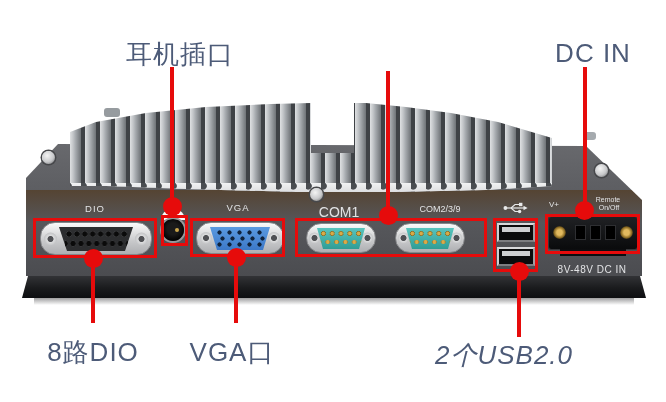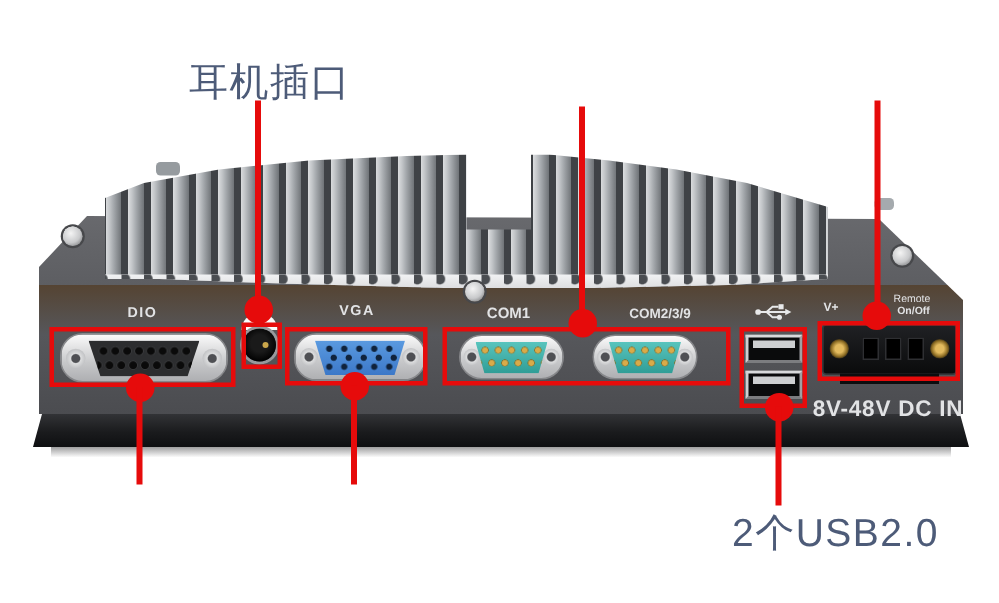--- a/index.html
+++ b/index.html
@@ -194,6 +194,7 @@
   <div class="leader" style="left:517px;top:271px;height:66px;"></div>
 
   <div class="ann-label" style="left:180px;top:37px;">耳机插口</div>
+  <div class="ann-label" style="left:593px;top:38px;">DC IN</div>
   <div class="ann-label" style="left:557px;top:338px;">2个USB2.0</div>
 
 </div>

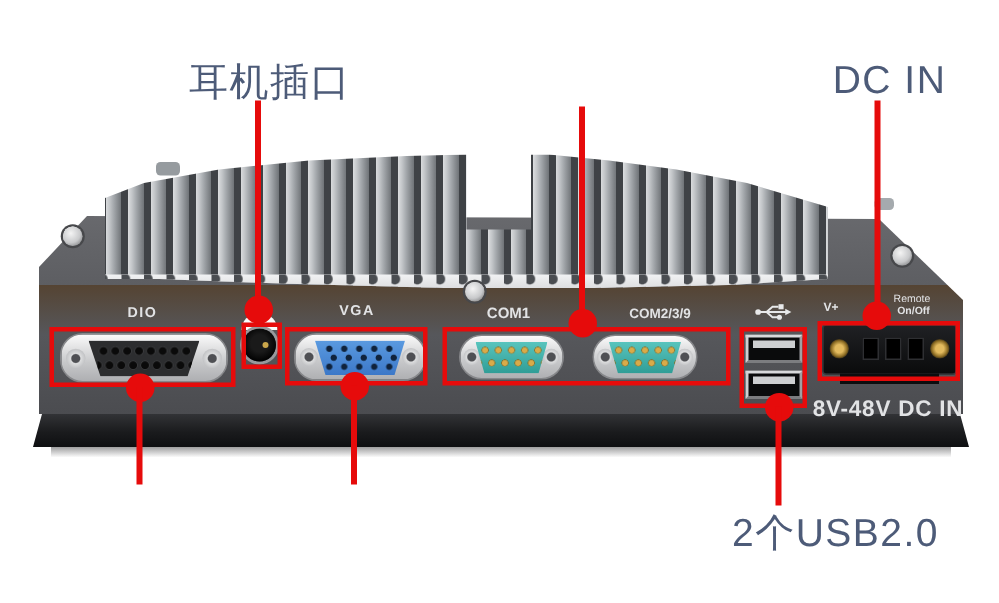--- a/index.html
+++ b/index.html
@@ -41,7 +41,7 @@
 
   
   .portlabel{position:absolute;transform:translateX(-50%);color:#e2e3e5;z-index:4;
-             white-space:nowrap;font-weight:700;}
+             white-space:nowrap;font-weight:400;}
   .shell{position:absolute;border-radius:15px;z-index:3;border:1px solid #86878a;
          background:linear-gradient(#fbfbfb,#c7c8ca 60%,#aeafb2);box-sizing:border-box;}
   .ear{position:absolute;top:50%;transform:translateY(-50%);border-radius:50%;

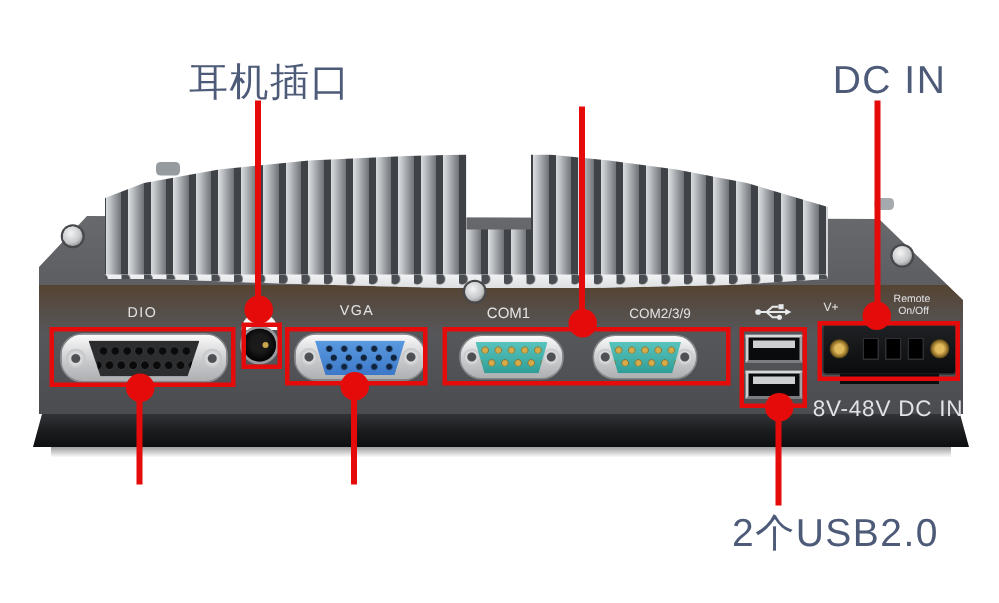--- a/index.html
+++ b/index.html
@@ -87,7 +87,7 @@
 
   <div class="portlabel" style="left:95px;top:203px;font-size:9.5px;letter-spacing:1px;">DIO</div>
   <div class="portlabel" style="left:238px;top:202px;font-size:9.5px;letter-spacing:1px;">VGA</div>
-  <div class="portlabel" style="left:339px;top:204px;font-size:10px;">COM1</div>
+  <div class="portlabel" style="left:339px;top:204px;font-size:14px;">COM1</div>
   <div class="portlabel" style="left:440px;top:204px;font-size:9px;">COM2/3/9</div>
   <div class="portlabel" style="left:554px;top:200px;font-size:8px;">V+</div>
   <div class="portlabel" style="left:608px;top:196px;font-size:7px;font-weight:400;">Remote</div>

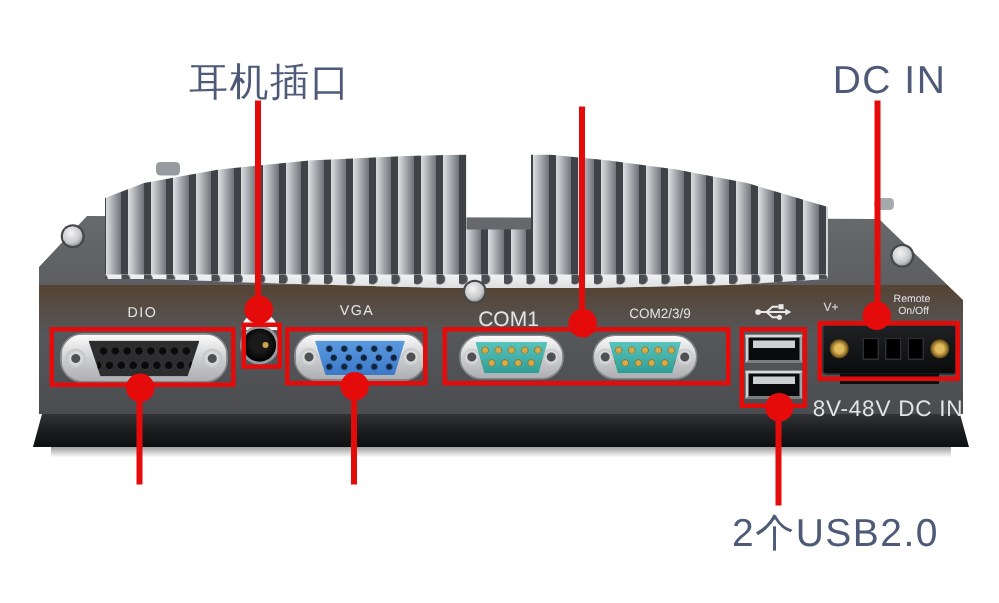--- a/index.html
+++ b/index.html
@@ -92,7 +92,7 @@
   <div class="portlabel" style="left:554px;top:200px;font-size:8px;">V+</div>
   <div class="portlabel" style="left:608px;top:196px;font-size:7px;font-weight:400;">Remote</div>
   <div class="portlabel" style="left:609px;top:204px;font-size:7px;">On/Off</div>
-  <div class="portlabel" style="left:592px;top:264px;font-size:15px;letter-spacing:.5px;">8V-48V DC IN</div>
+  <div class="portlabel" style="left:592px;top:264px;font-size:10px;letter-spacing:.5px;">8V-48V DC IN</div>
 
   <div class="shell" style="left:40px;top:222px;width:112px;height:33px;">
     <div class="ear" style="left:3px;width:13px;height:13px;"></div>

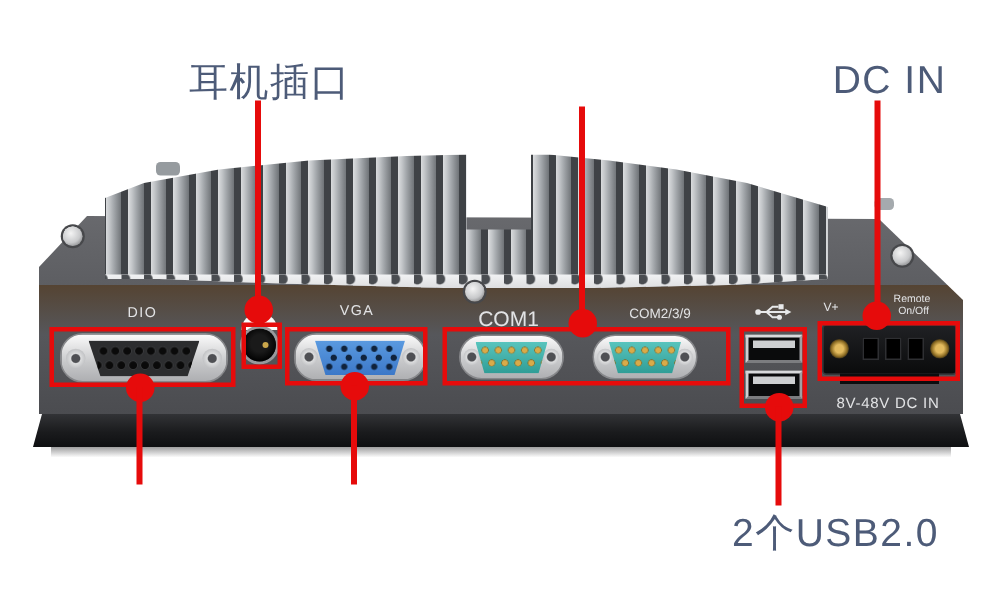--- a/index.html
+++ b/index.html
@@ -195,6 +195,7 @@
 
   <div class="ann-label" style="left:180px;top:37px;">耳机插口</div>
   <div class="ann-label" style="left:593px;top:38px;">DC IN</div>
+  <div class="ann-label" style="left:93px;top:335px;">8路DIO</div>
   <div class="ann-label" style="left:557px;top:338px;">2个USB2.0</div>
 
 </div>

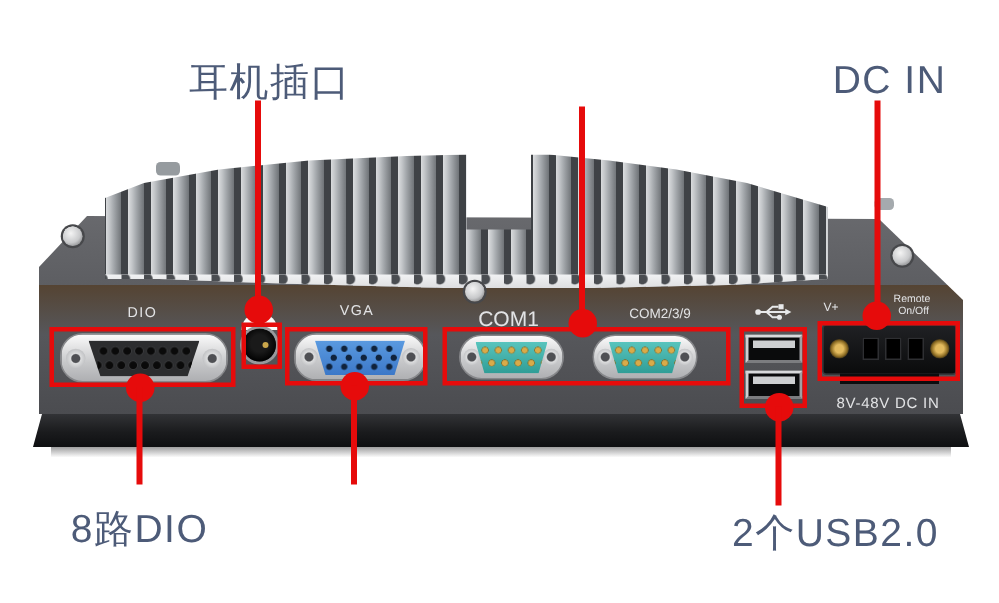--- a/index.html
+++ b/index.html
@@ -196,6 +196,7 @@
   <div class="ann-label" style="left:180px;top:37px;">耳机插口</div>
   <div class="ann-label" style="left:593px;top:38px;">DC IN</div>
   <div class="ann-label" style="left:93px;top:335px;">8路DIO</div>
+  <div class="ann-label" style="left:232px;top:335px;">VGA口</div>
   <div class="ann-label" style="left:557px;top:338px;">2个USB2.0</div>
 
 </div>

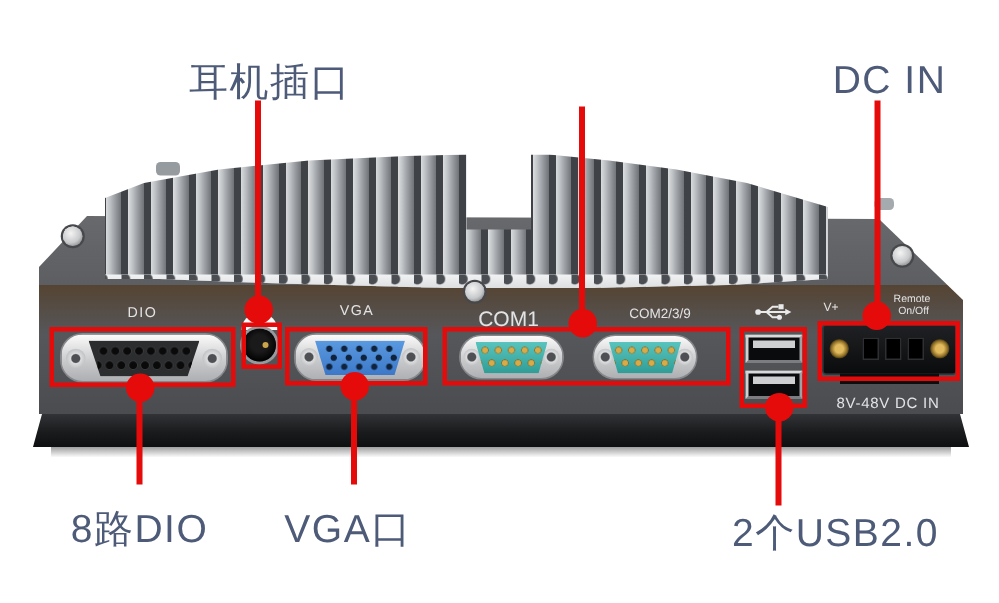--- a/index.html
+++ b/index.html
@@ -197,7 +197,7 @@
   <div class="ann-label" style="left:593px;top:38px;">DC IN</div>
   <div class="ann-label" style="left:93px;top:335px;">8路DIO</div>
   <div class="ann-label" style="left:232px;top:335px;">VGA口</div>
-  <div class="ann-label" style="left:557px;top:338px;">2个USB2.0</div>
+  <div class="ann-label" style="left:504px;top:338px;font-style:italic;">2个USB2.0</div>
 
 </div>
 

